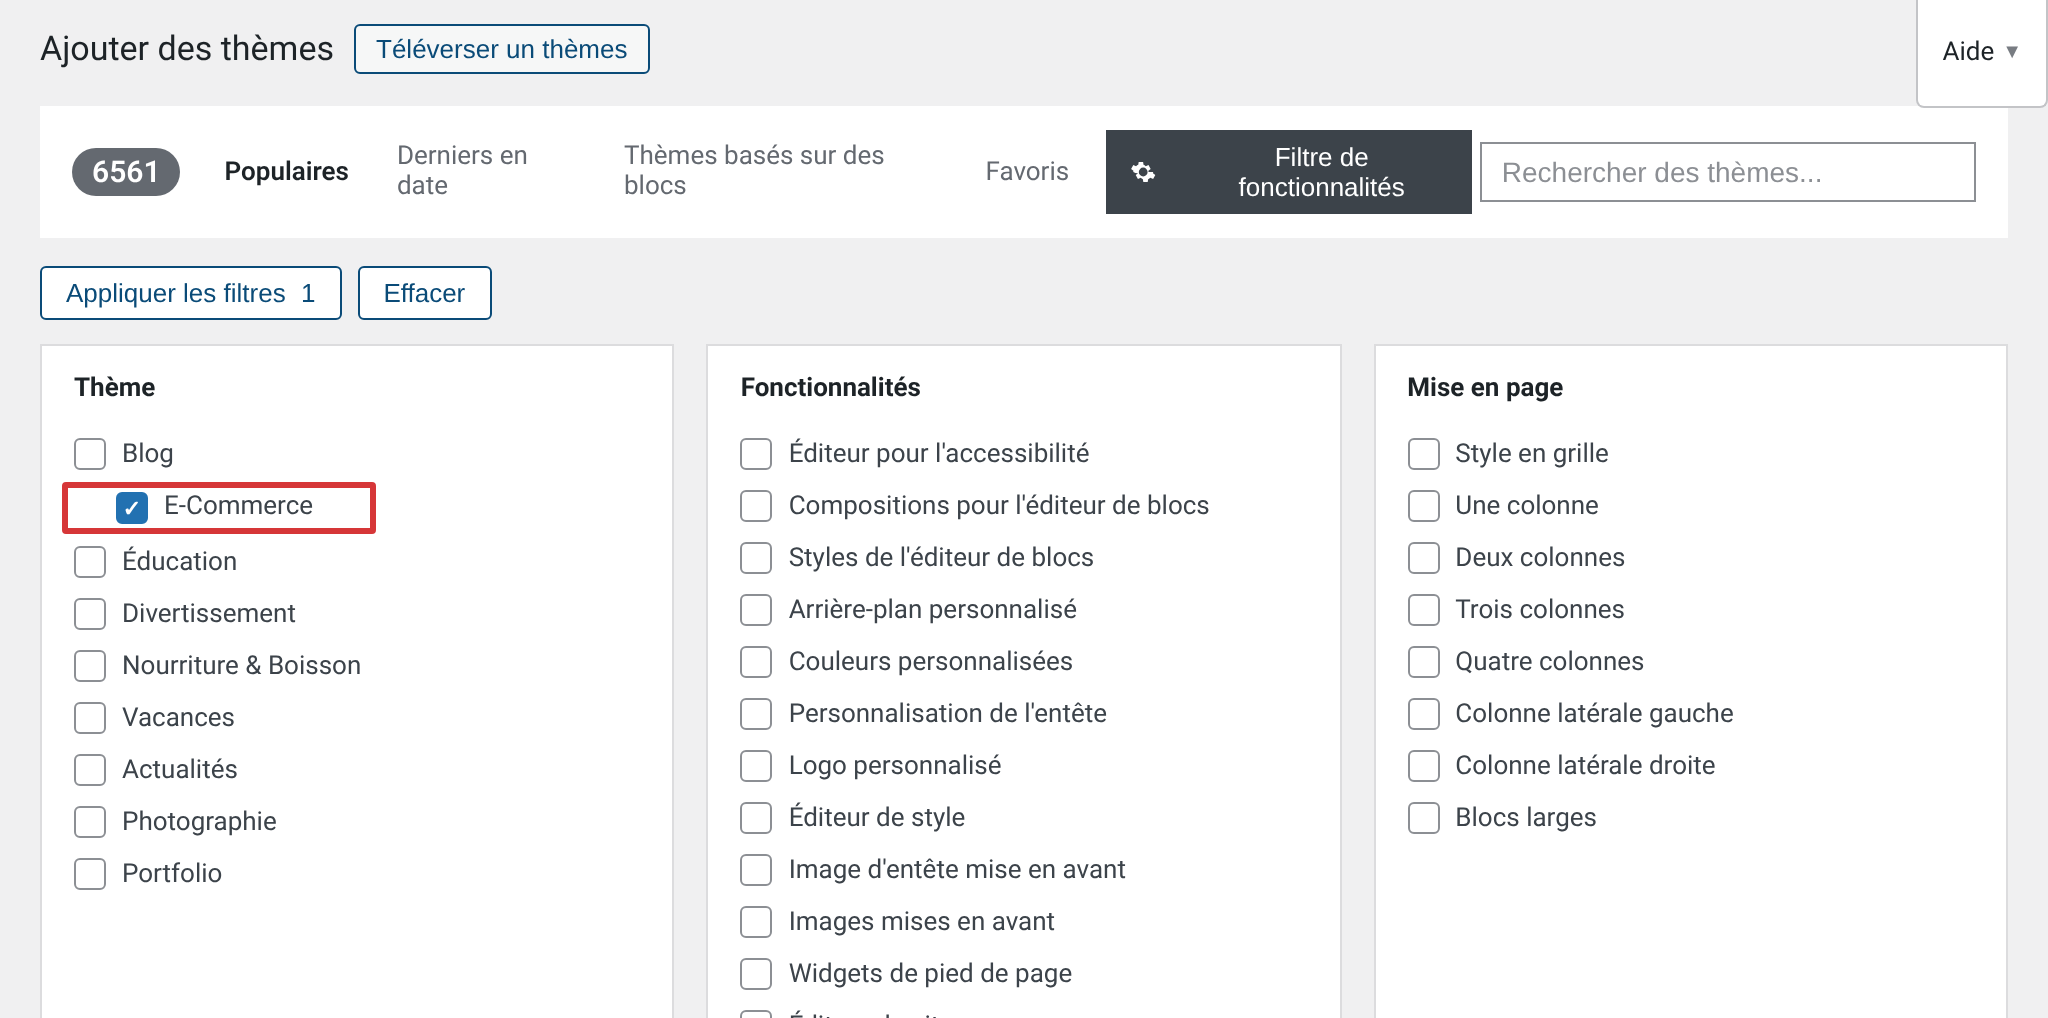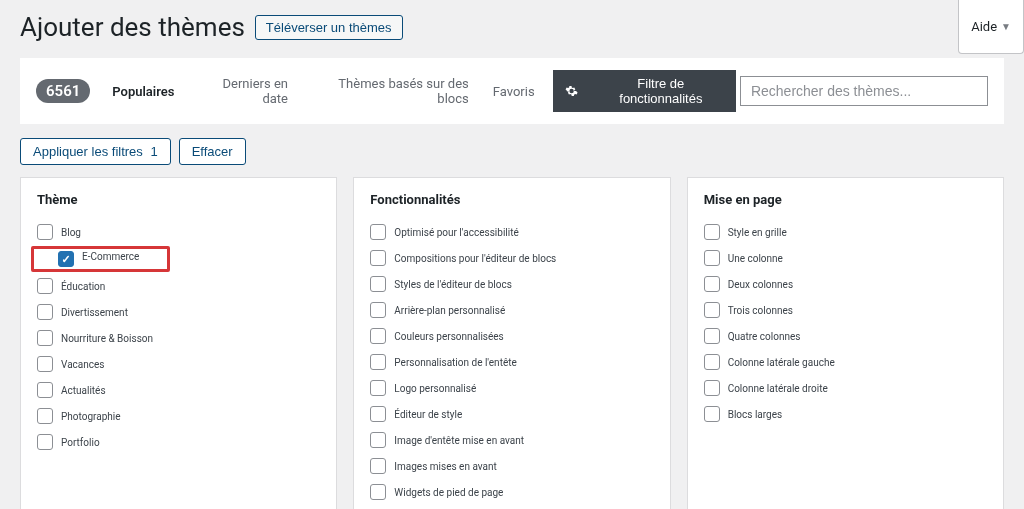--- a/index.html
+++ b/index.html
@@ -5,7 +5,7 @@
 * { box-sizing: border-box; margin: 0; padding: 0; }
 body { font-family: -apple-system, BlinkMacSystemFont, "Segoe UI", Roboto, sans-serif; font-size: 13px; color: #1d2327; background: #f0f0f1; width: 1024px; height: 509px; overflow: hidden; }
 .header { display: flex; align-items: center; padding: 12px 20px 8px 20px; position: relative; }
-.page-title { font-size: 26px; font-weight: 400; color: #1d2327; margin-right: 10px; }
+.page-title { font-size: 17px; font-weight: 400; color: #1d2327; margin-right: 10px; }
 .upload-btn { border: 1px solid #0a4b78; color: #0a4b78; background: #f6f7f7; padding: 4px 10px; font-size: 13px; border-radius: 3px; cursor: pointer; }
 .help-tab { position: absolute; right: 0; top: 0; background: #fff; border: 1px solid #c3c4c7; border-top: none; padding: 19px 12px; font-size: 13px; display: flex; align-items: center; gap: 4px; cursor: pointer; border-radius: 0 0 4px 4px; }
 .help-tab .arrow { font-size: 10px; color: #787c82; }

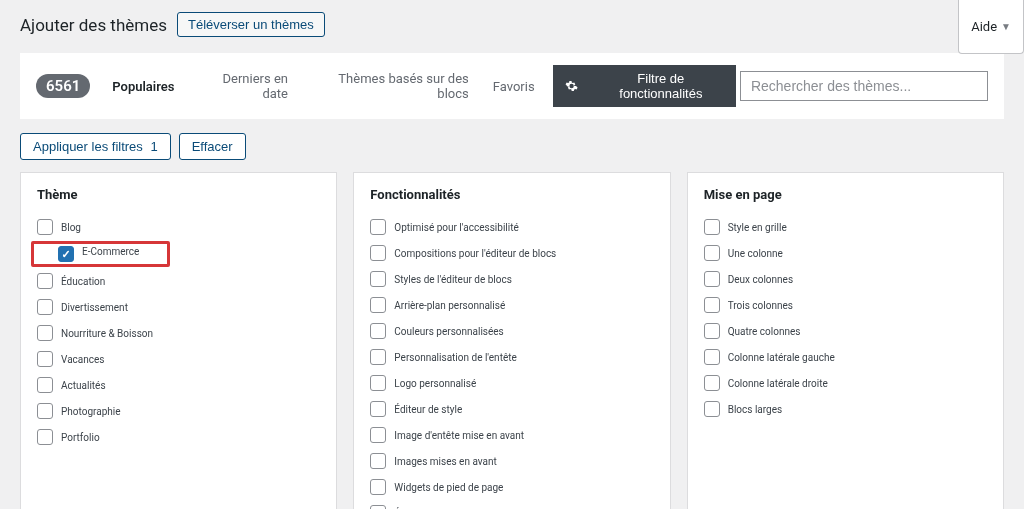--- a/index.html
+++ b/index.html
@@ -11,7 +11,7 @@
 .help-tab .arrow { font-size: 10px; color: #787c82; }
 .filter-bar { background: #fff; margin: 8px 20px 0 20px; padding: 12px 16px; display: flex; align-items: center; gap: 4px; }
 .count-badge { background: #646970; color: #fff; padding: 3px 10px; border-radius: 30px; font-size: 15px; font-weight: 600; margin-right: 8px; }
-.filter-link { padding: 6px 10px; color: #646970; font-size: 13px; cursor: pointer; text-align: right; }
+.filter-link { padding: 6px 10px; color: #646970; font-size: 13px; cursor: pointer; }
 .filter-link.active { color: #1d2327; font-weight: 600; }
 .feature-filter-btn { background: #3c434a; color: #fff; border: none; padding: 6px 12px; font-size: 13px; display: flex; align-items: center; gap: 20px; cursor: pointer; margin-left: 4px; }
 .gear-icon { width: 14px; height: 14px; }

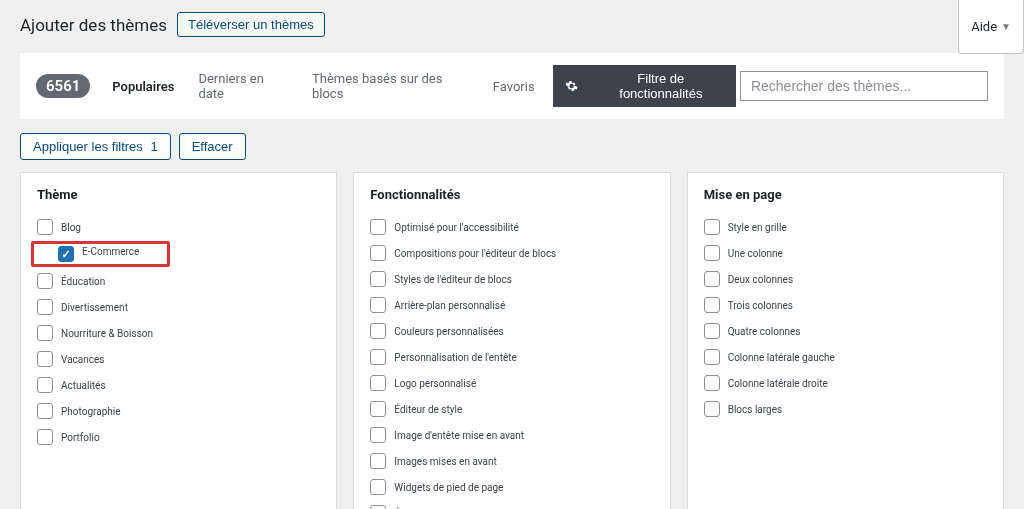--- a/index.html
+++ b/index.html
@@ -27,7 +27,7 @@
 .checkbox { width: 16px; height: 16px; border: 1px solid #8c8f94; border-radius: 3px; background: #fff; display: flex; align-items: center; justify-content: center; flex-shrink: 0; }
 .checkbox.checked { background: #2271b1; border-color: #2271b1; }
 .checkbox.checked::after { content: "✓"; color: #fff; font-size: 11px; font-weight: bold; }
-.option-label { font-size: 10px; color: #3c434a; }
+.option-label { font-size: 13px; color: #3c434a; }
 .highlighted { border: 3px solid #d63638; padding: 2px 28px 2px 4px; margin: -4px -30px -4px -6px; border-radius: 2px; display: inline-flex; }
 </style>
 </head>

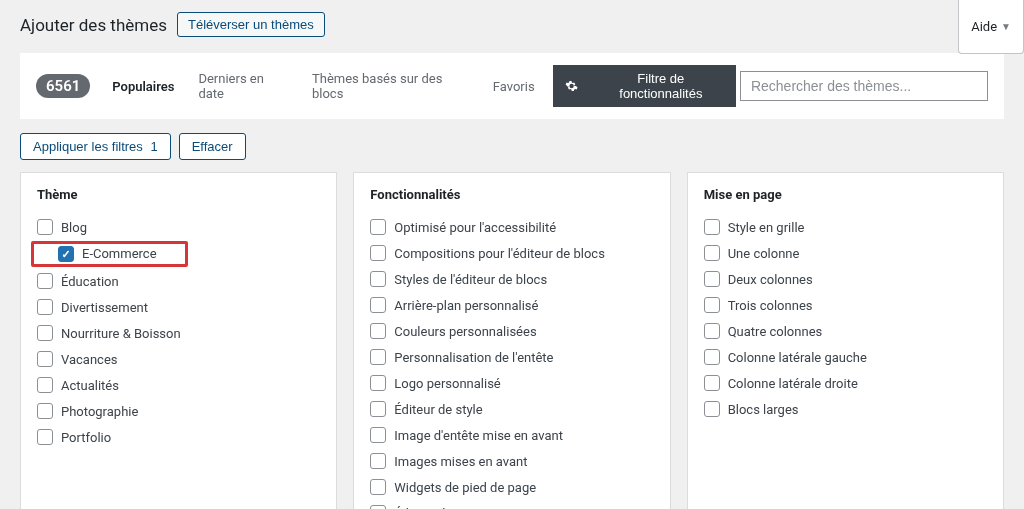--- a/index.html
+++ b/index.html
@@ -111,7 +111,7 @@
       <div class="column-title">Fonctionnalités</div>
       <div class="option">
         <span class="checkbox"></span>
-        <span class="option-label">Optimisé pour l'accessibilité</span>
+        <span class="option-label">Éditeur pour l'accessibilité</span>
       </div>
       <div class="option">
         <span class="checkbox"></span>

